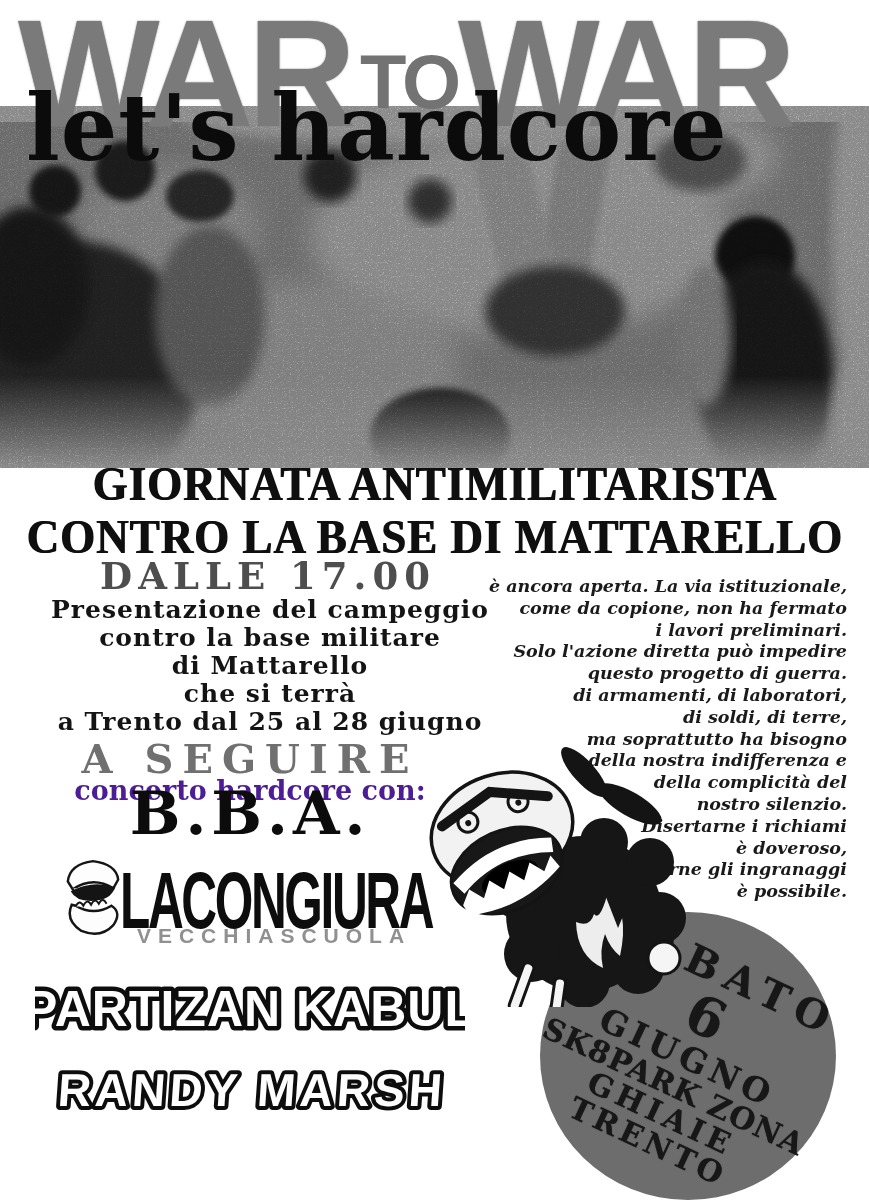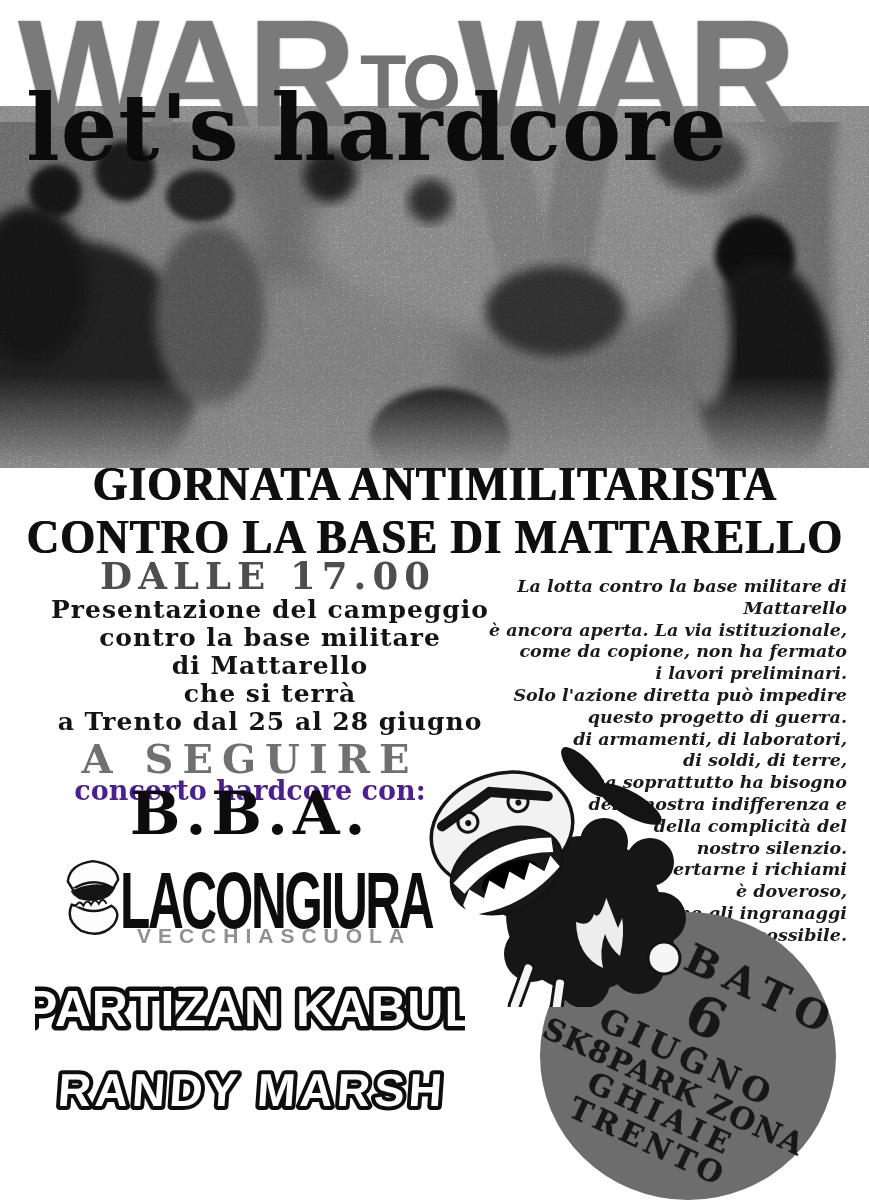--- a/index.html
+++ b/index.html
@@ -185,7 +185,6 @@
   </div>
 
   <div class="manifesto">
-    <div>La lotta contro la base militare di Mattarello</div>
     <div>è ancora aperta. La via istituzionale,</div>
     <div>come da copione, non ha fermato</div>
     <div>i lavori preliminari.</div>

